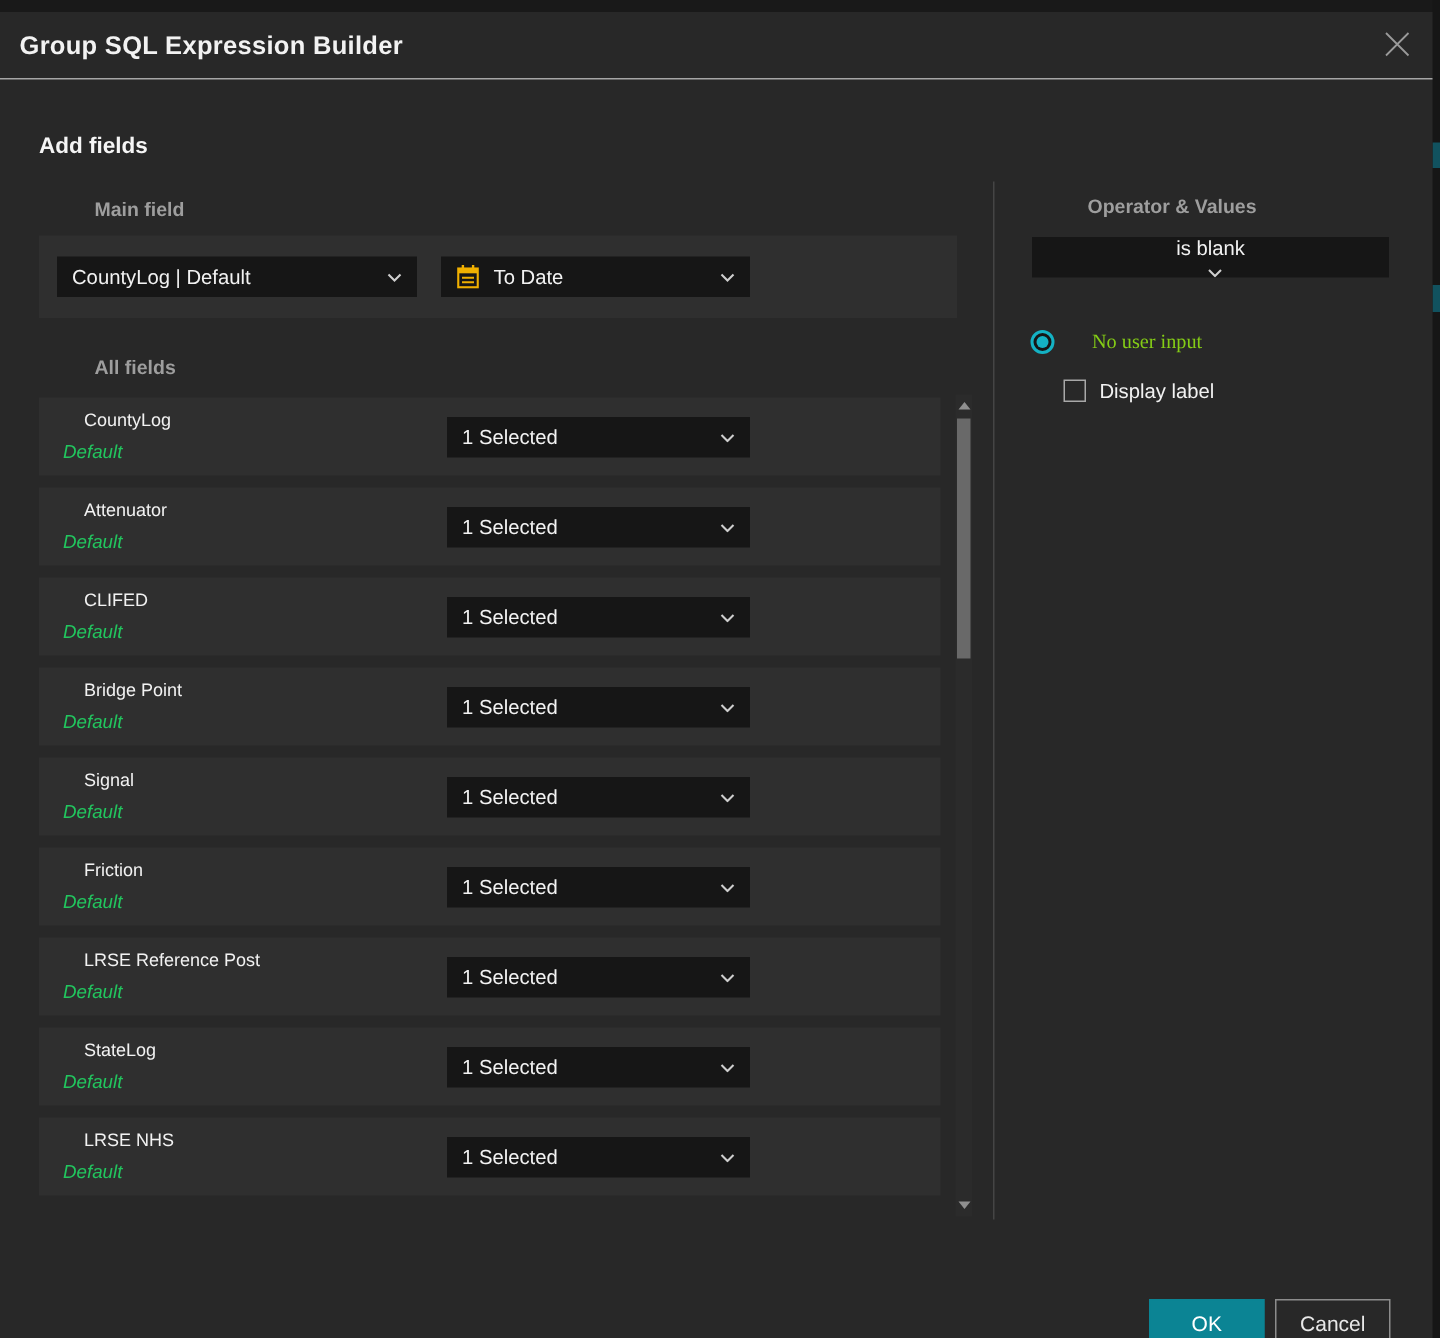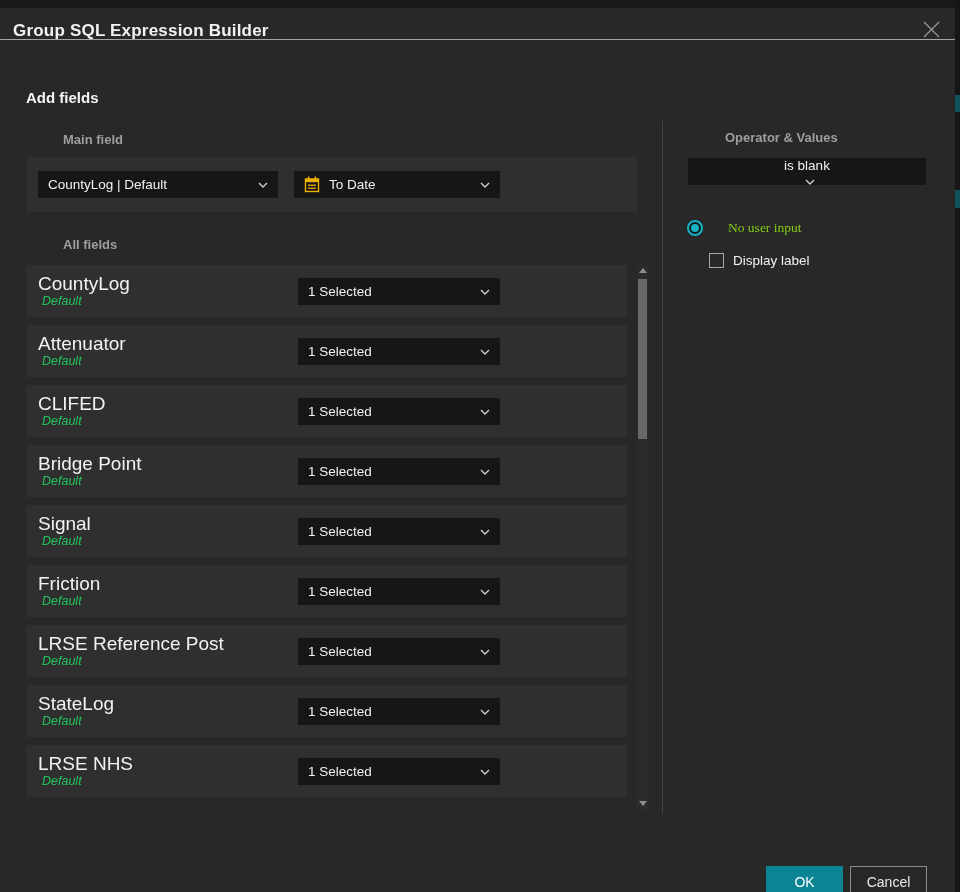--- a/index.html
+++ b/index.html
@@ -20,7 +20,7 @@
   .sliver-teal{position:absolute;left:0;width:5px;background:#11525f;}
   
   .dialog{position:absolute;left:0;top:8px;width:955px;height:884px;background:#282828;}
-  .title-bar{position:absolute;left:0;top:0;width:100%;height:32px;border-bottom:1px solid #a6a6a6;padding-left:10px;}
+  .title-bar{position:absolute;left:0;top:0;width:100%;height:45px;border-bottom:1px solid #a6a6a6;padding-left:10px;}
   .dialog-title{position:absolute;left:13px;top:0;line-height:45px;font-size:17px;font-weight:600;color:#f2f2f2;letter-spacing:.2px;}
   .close-btn{position:absolute;right:14px;top:13px;width:20px;height:20px;display:flex;align-items:center;justify-content:center;cursor:pointer;background:none;border:none;padding:0;}
   .section-title{position:absolute;left:26px;top:81px;font-size:15px;font-weight:700;color:#f5f5f5;}

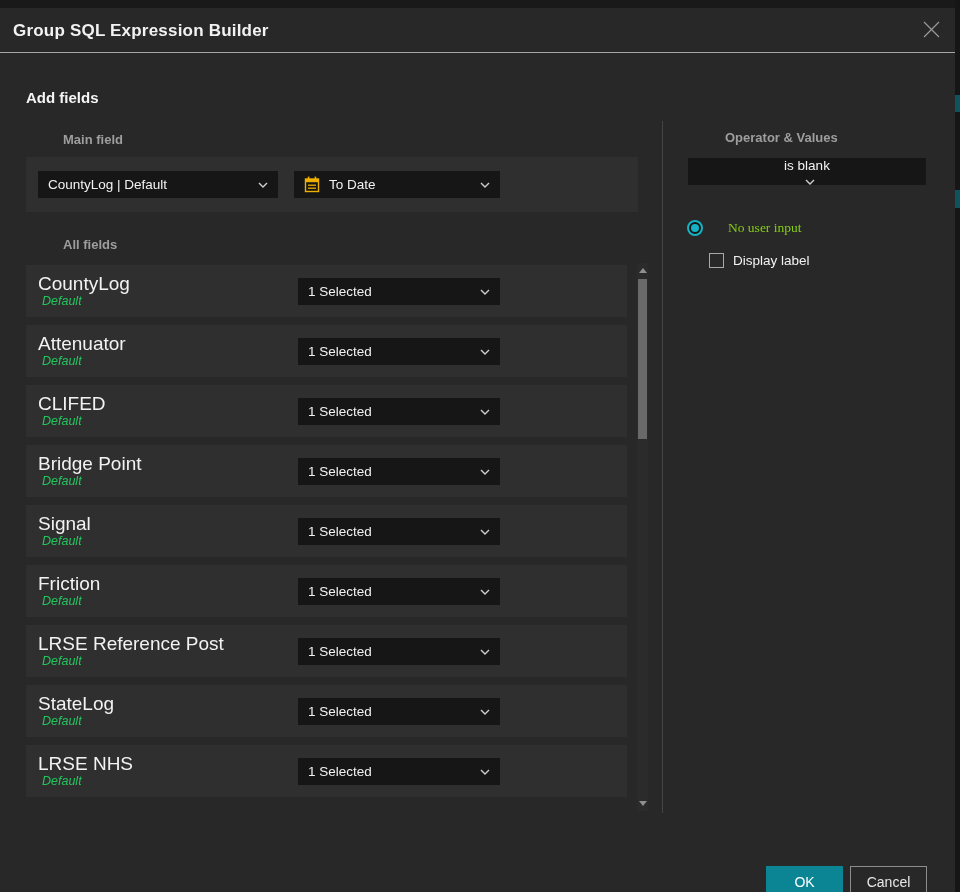--- a/index.html
+++ b/index.html
@@ -36,7 +36,7 @@
   .all-fields-label{position:absolute;left:26px;top:229px;}
   .rows{position:absolute;left:26px;top:257px;width:601px;}
   .field-row{position:relative;width:601px;height:52px;background:#2f2f2f;margin-bottom:8px;}
-  .field-name{position:absolute;left:12px;top:8px;font-size:19px;color:#f2f2f2;}
+  .field-name{position:absolute;left:30px;top:8px;font-size:12px;color:#f2f2f2;}
   .field-sub{position:absolute;left:16px;top:29px;font-size:12.5px;color:#22c55e;font-style:italic;}
   .row-dd{left:272px;top:13px;width:202px;}
   

